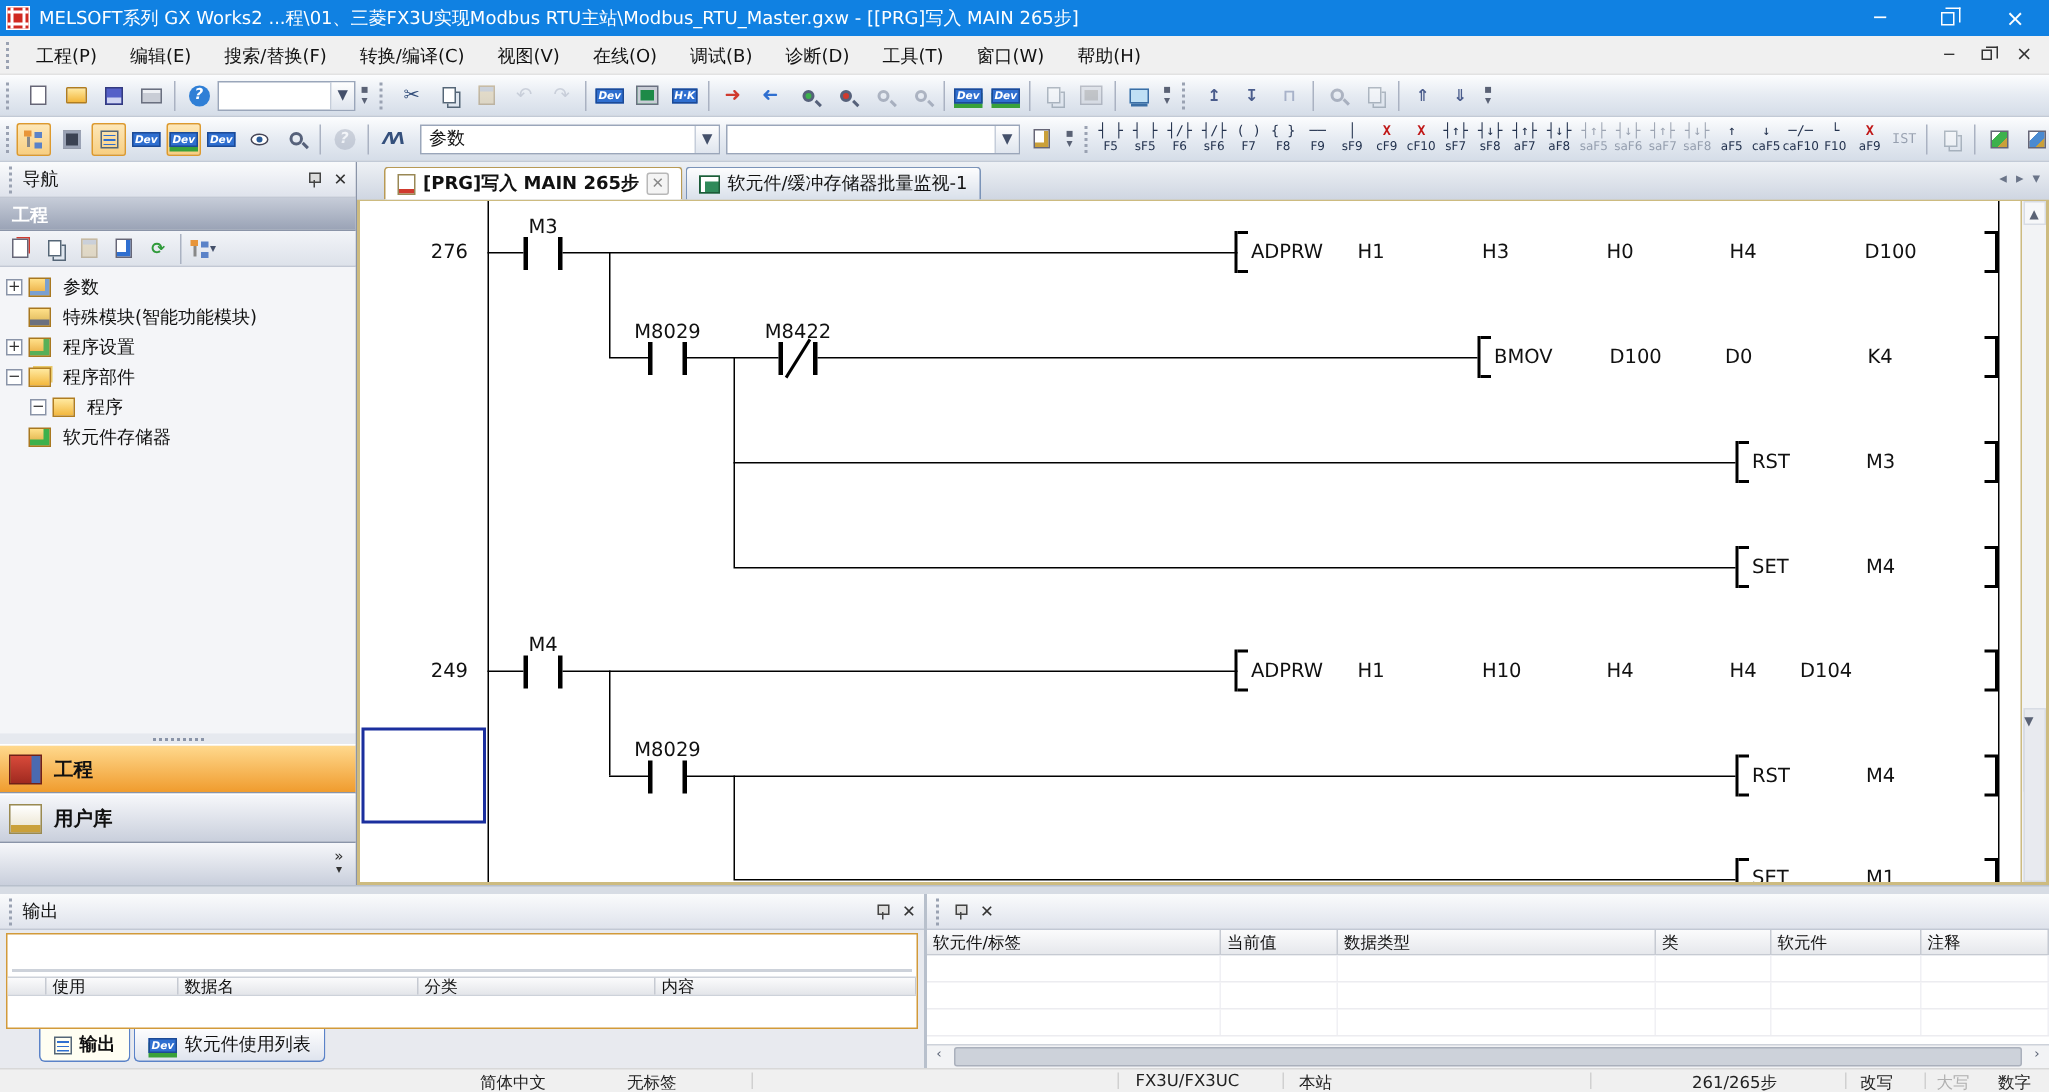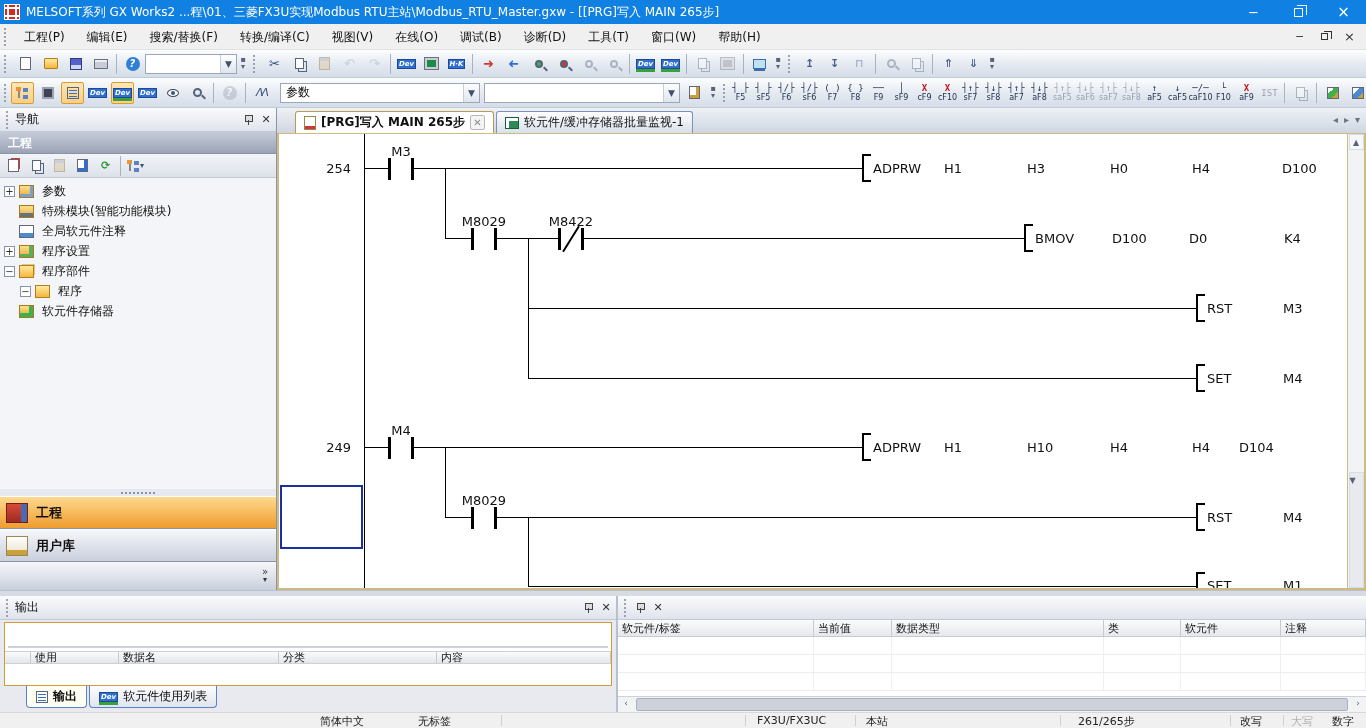--- a/index.html
+++ b/index.html
@@ -68,7 +68,7 @@
   .ic-eye::after{content:"";position:absolute;left:3px;top:1px;width:4px;height:4px;border-radius:50%;background:#2a5c9a}
   .ic-mag{width:9px;height:9px;border:2px solid #56617a;border-radius:50%;position:relative}
   .ic-mag::after{content:"";position:absolute;left:6px;top:6px;width:5px;height:2px;background:#56617a;transform:rotate(45deg)}
-  .ic-bino{color:#35507c;font-size:11px;font-weight:normal;letter-spacing:-2px}
+  .ic-bino{color:#35507c;font-size:11px;font-weight:bold;letter-spacing:-2px}
   .ic-pencil{width:12px;height:12px;background:linear-gradient(135deg,#fff 30%,#3db14c 30%,#3db14c 70%,#caa03a 70%);border:1px solid #667}
   .ic-undo{color:#9aa2b4;font-size:13px;line-height:1}
 

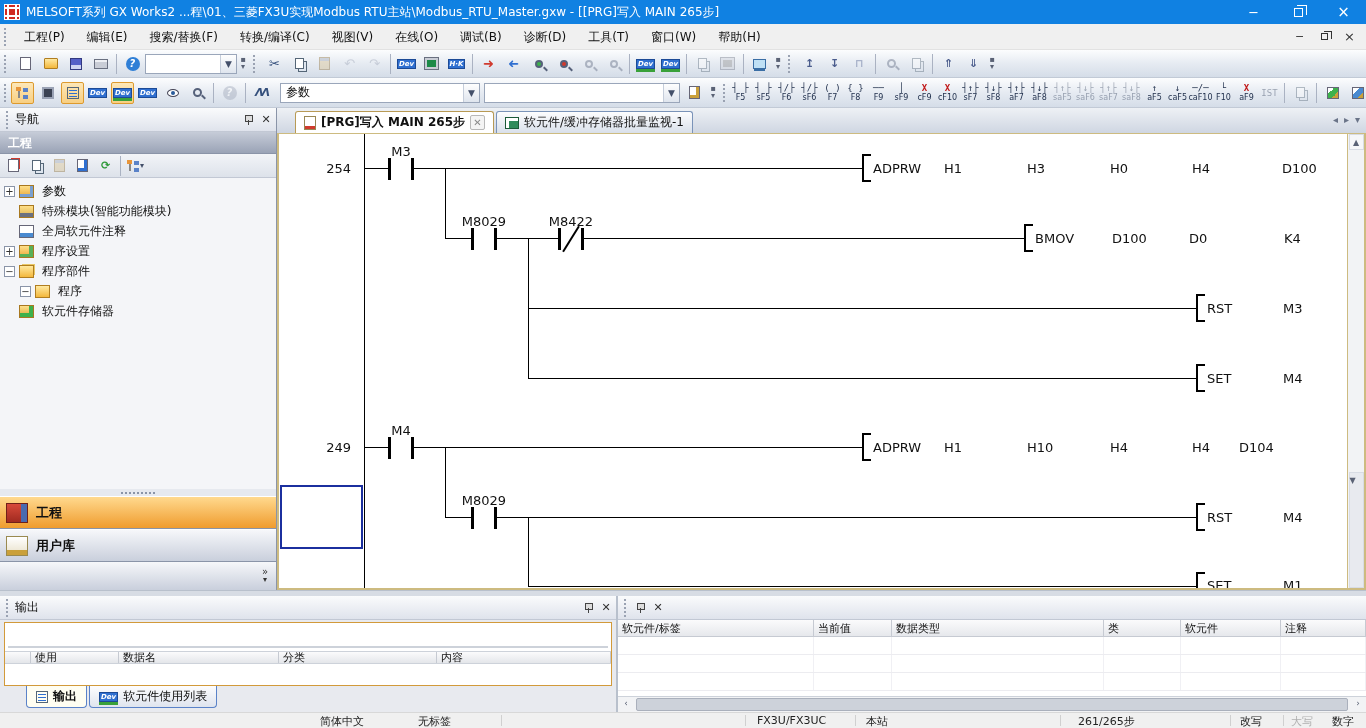--- a/index.html
+++ b/index.html
@@ -82,7 +82,7 @@
   
   .main{display:flex;height:482px;background:#98a4b8}
   
-  .nav{width:277px;background:#f0f1f5;display:flex;flex-direction:column;border-right:1px solid #8a94a8}
+  .nav{width:238px;background:#f0f1f5;display:flex;flex-direction:column;border-right:1px solid #8a94a8}
   .pane-title{height:24px;display:flex;align-items:center;background:linear-gradient(#fafbfc,#dfe3ec);border-bottom:1px solid #c2c8d4;padding-left:2px}
   .pane-title .ptxt{flex:1}
   .pin{width:14px;height:14px;position:relative;margin-right:4px}

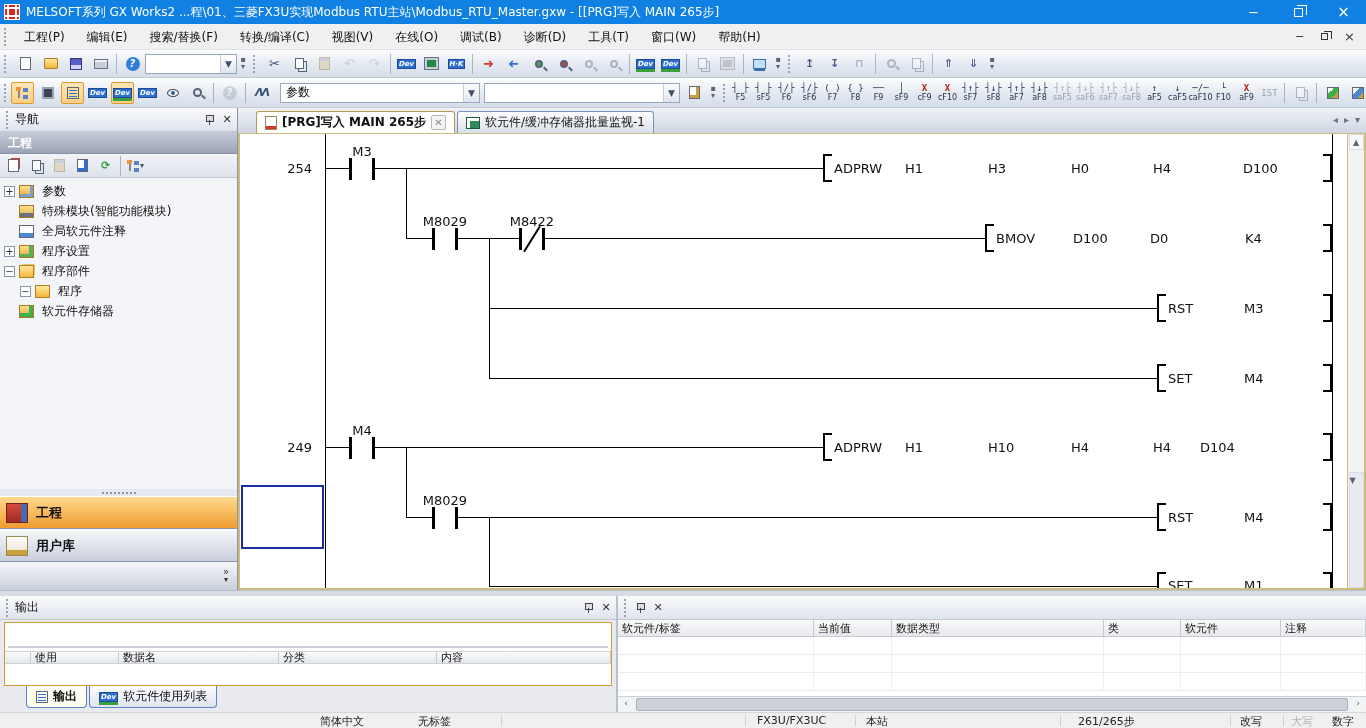--- a/index.html
+++ b/index.html
@@ -670,7 +670,7 @@
         <div class="rail" style="left:85px"></div>
         <div class="rail" style="left:1092px"></div>
 
-        <span class="step" style="top:27px">254</span>
+        <span class="step" style="top:27px">276</span>
         <div class="hl" style="left:85px;top:34px;width:500px"></div>
         <span class="clabel" style="left:122px;top:10px">M3</span>
         <div class="contact" style="left:109px;top:24px"></div>

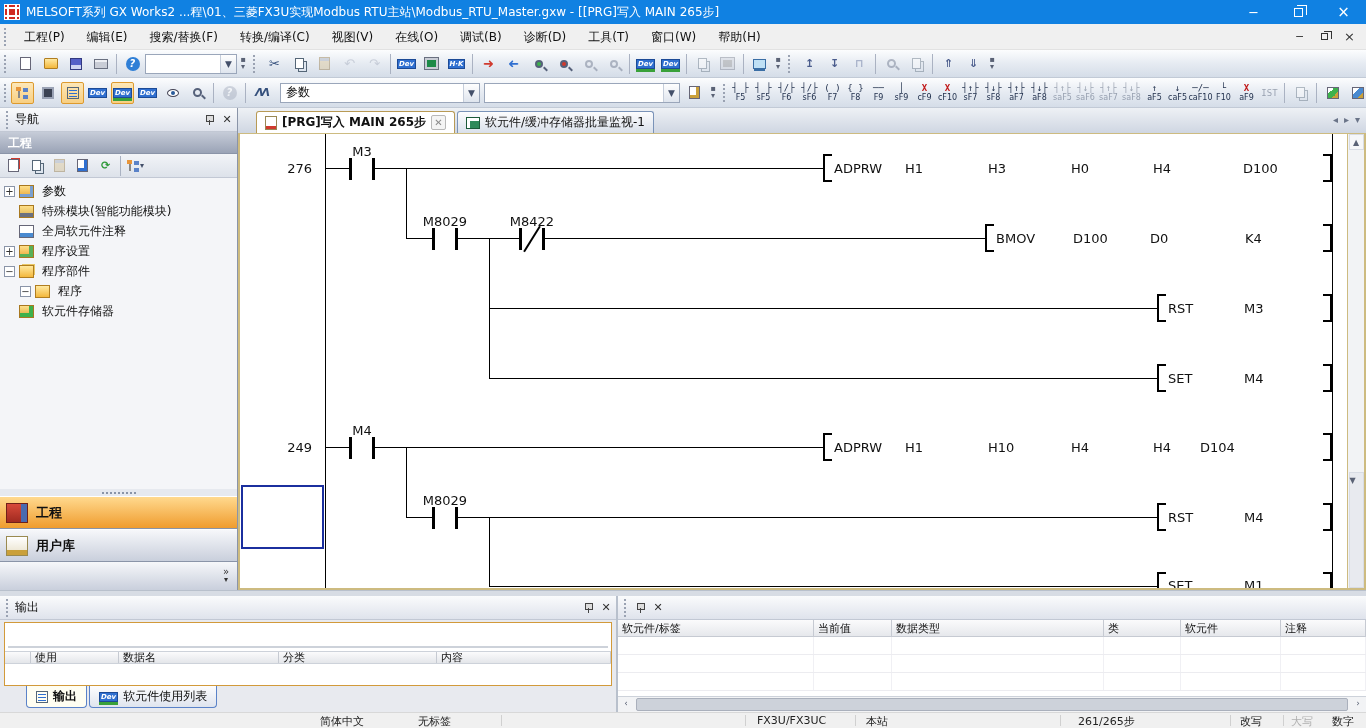--- a/index.html
+++ b/index.html
@@ -578,12 +578,6 @@
           <span class="tlabel">特殊模块(智能功能模块)</span>
         </div>
 
-        <div class="tree-row">
-          <span class="ind i-d0"></span>
-          <span class="exp i-line"></span>
-          <span class="tico i-comment"></span>
-          <span class="tlabel">全局软元件注释</span>
-        </div>
 
         <div class="tree-row">
           <span class="ind i-d0"></span>

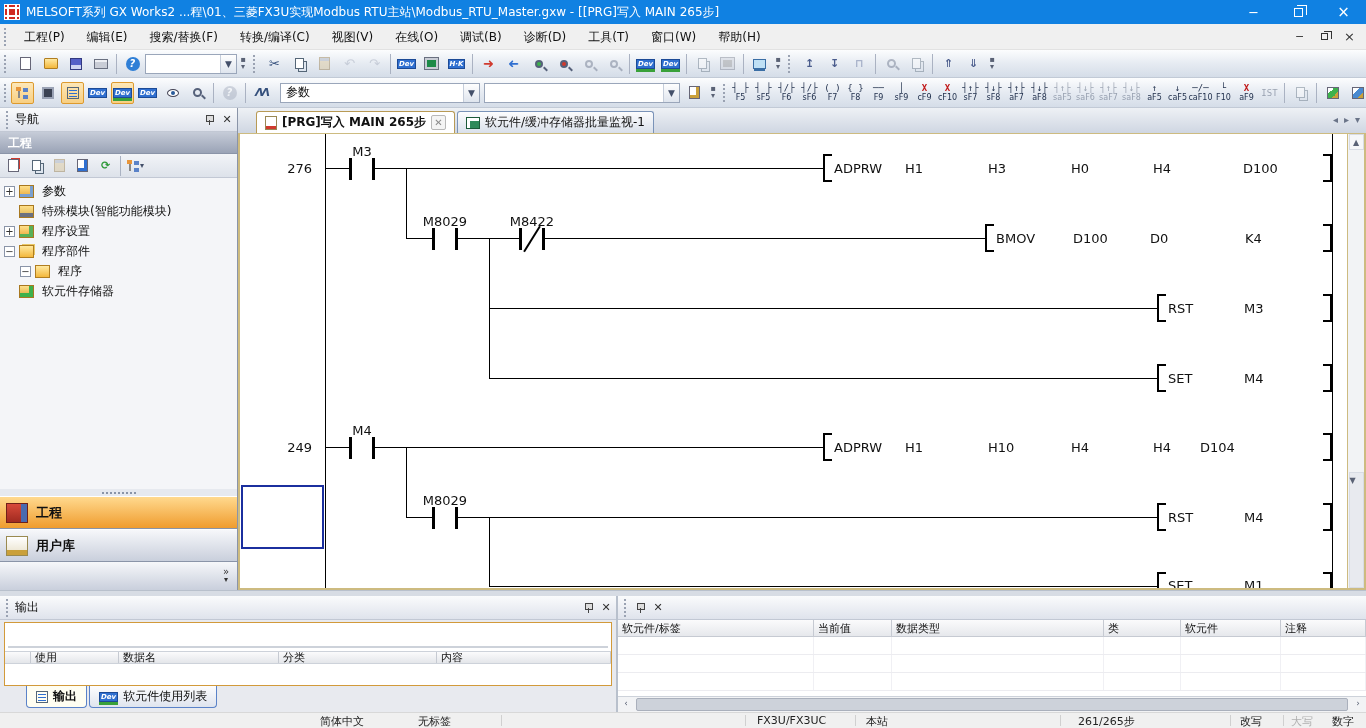--- a/index.html
+++ b/index.html
@@ -835,7 +835,7 @@
   <i class="sdiv" style="left:855px"></i>
   <span style="left:866px">本站</span>
   <i class="sdiv" style="left:1060px"></i>
-  <span style="left:1078px">261/265步</span>
+  <span style="left:1128px">261/265步</span>
   <i class="sdiv" style="left:1230px"></i>
   <span style="left:1240px">改写</span>
   <i class="sdiv" style="left:1283px"></i>

